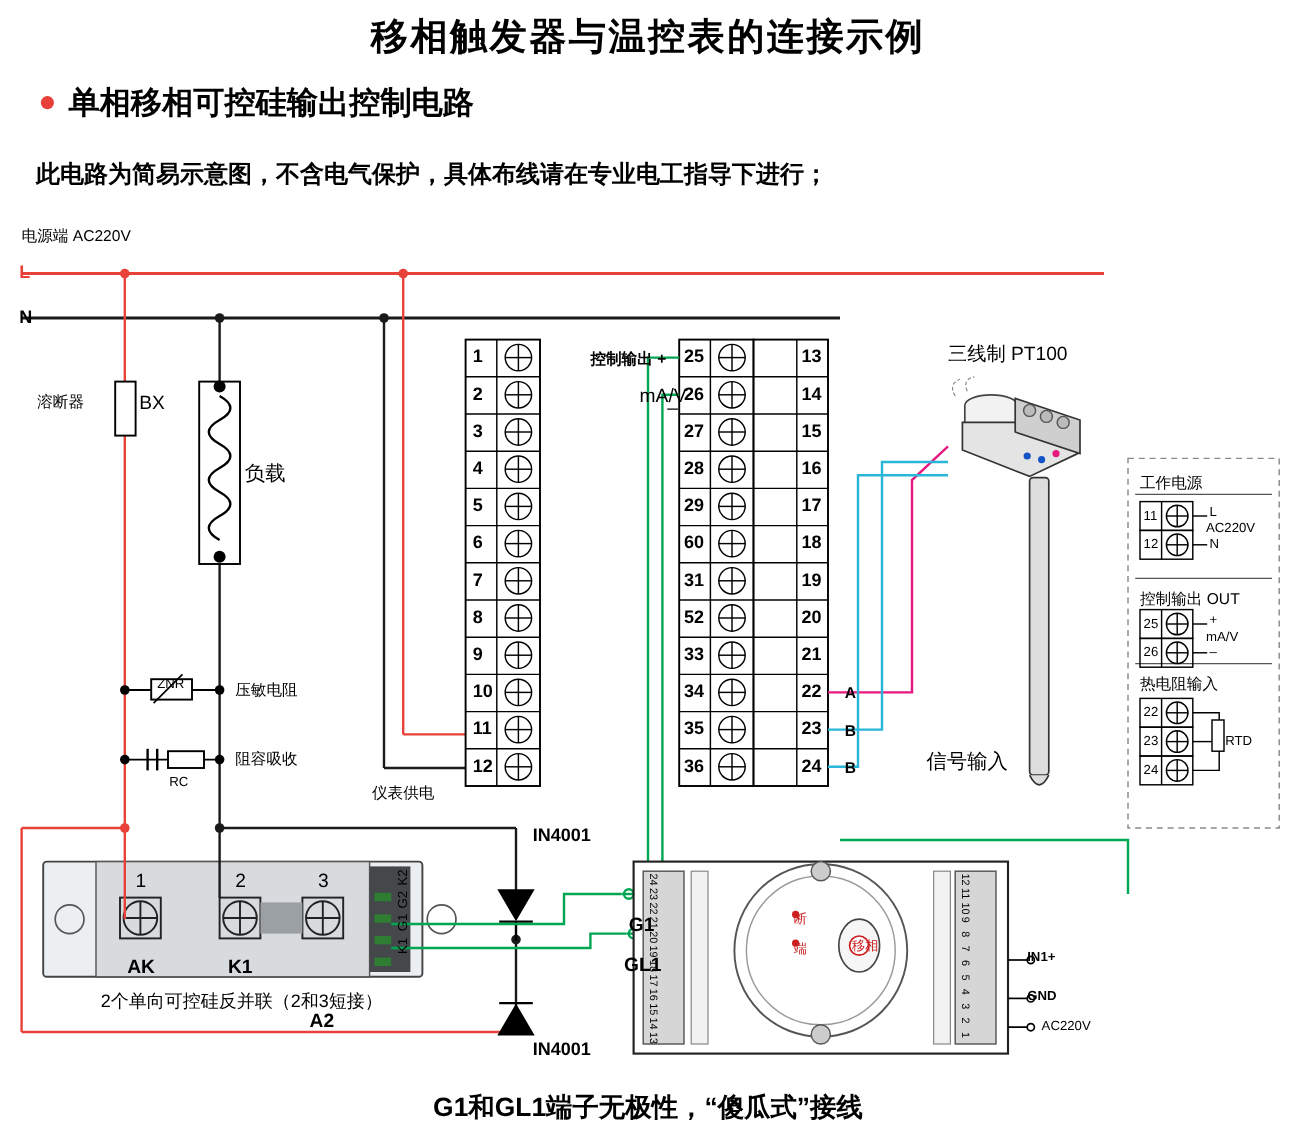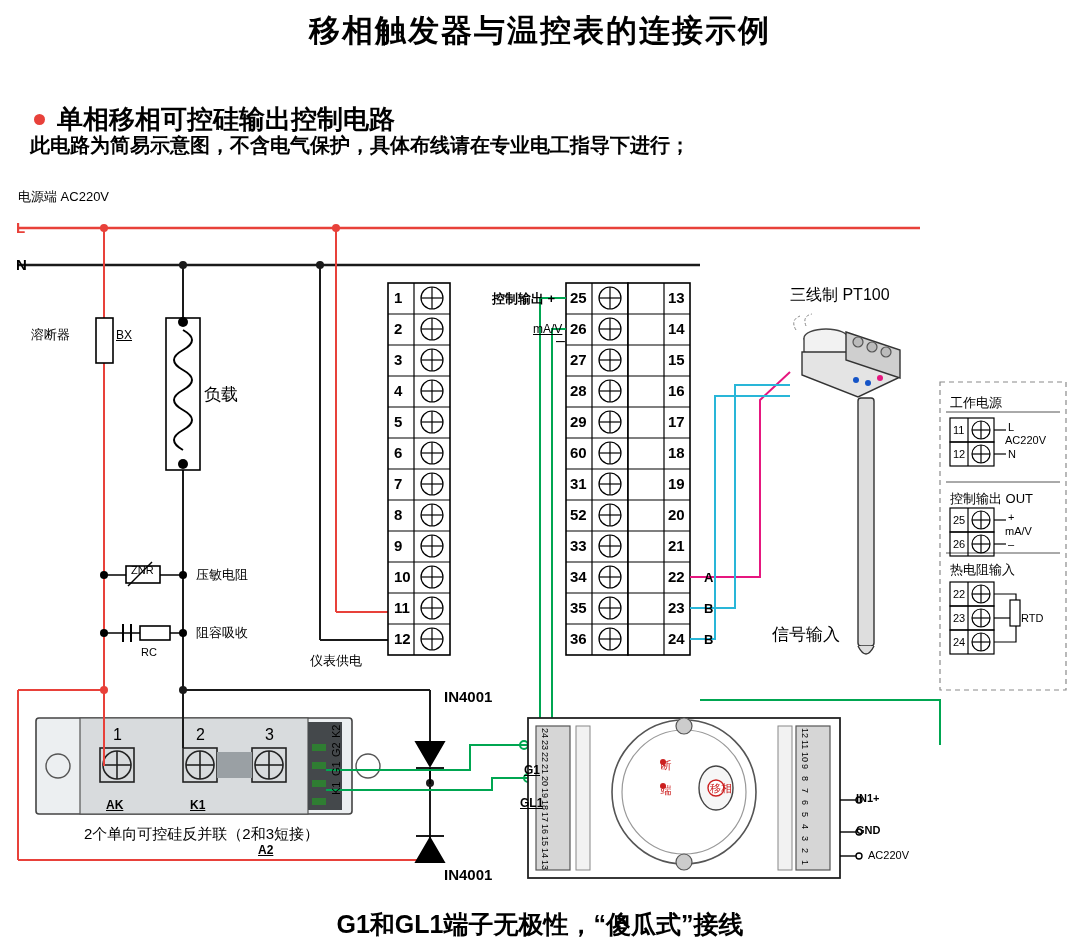--- a/index.html
+++ b/index.html
@@ -13,7 +13,7 @@
     top:10px;left:0;width:1080px;text-align:center;
     font-size:31px;font-weight:bold;letter-spacing:2px;
   }
-  #bullet-row{top:68px;left:34px;display:flex;align-items:center;margin-top:34px;}
+  #bullet-row{top:68px;left:34px;display:flex;align-items:center;}
   #bullet-dot{width:11px;height:11px;border-radius:50%;background:#e8413a;margin-right:12px;}
   #bullet-text{font-size:26px;font-weight:bold;}
   #note{top:132px;left:30px;font-size:20px;font-weight:bold;}

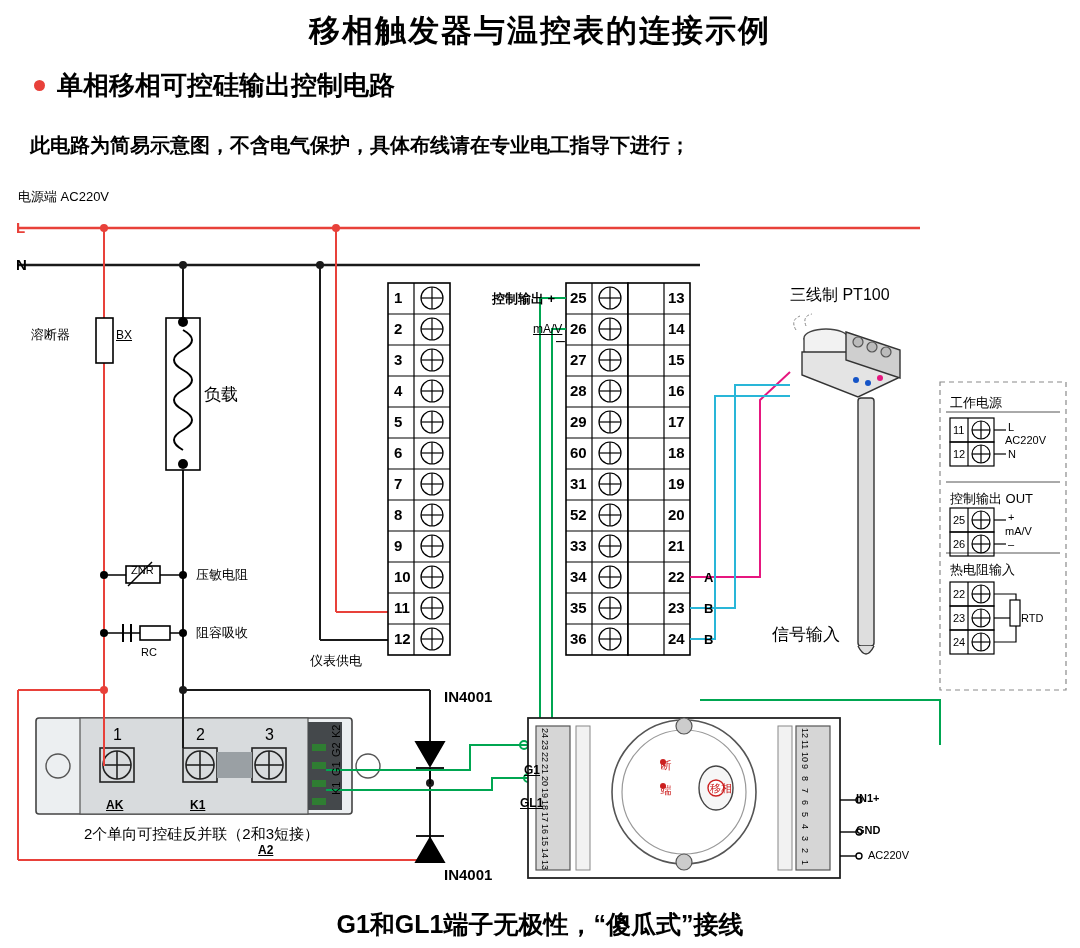--- a/index.html
+++ b/index.html
@@ -20,7 +20,7 @@
   #src-label{top:188px;left:18px;font-size:13px;}
   .wire-label{font-size:15px;font-weight:bold;}
   .tiny{font-size:11px;}
-  .sm{font-size:12px;text-decoration:underline;}
+  .sm{font-size:16px;}
   .md{font-size:13px;}
   #caption{
     top:908px;left:0;width:1080px;text-align:center;

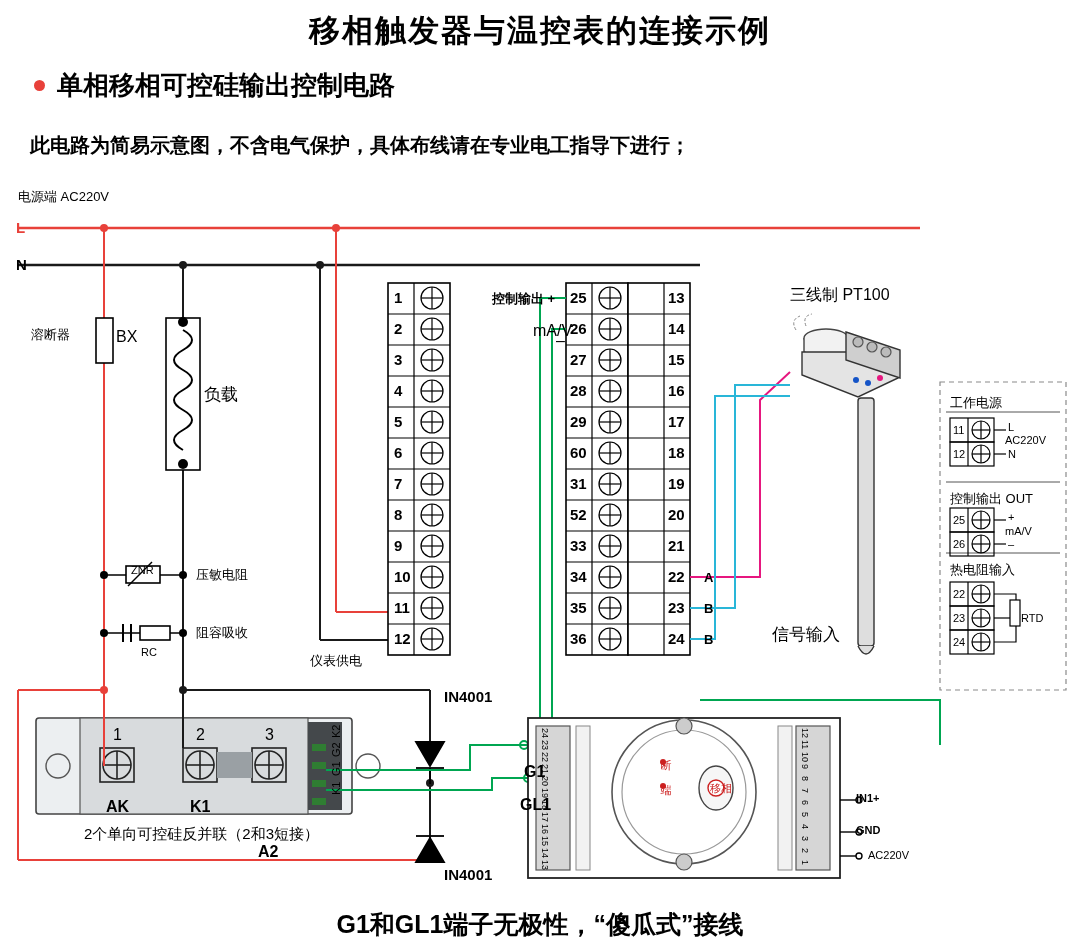--- a/index.html
+++ b/index.html
@@ -24,7 +24,7 @@
   .md{font-size:13px;}
   #caption{
     top:908px;left:0;width:1080px;text-align:center;
-    font-size:25px;font-weight:bold;
+    font-size:22px;font-weight:bold;
   }
   svg{position:absolute;top:0;left:0;}
   .lbl{position:absolute;white-space:nowrap;}

